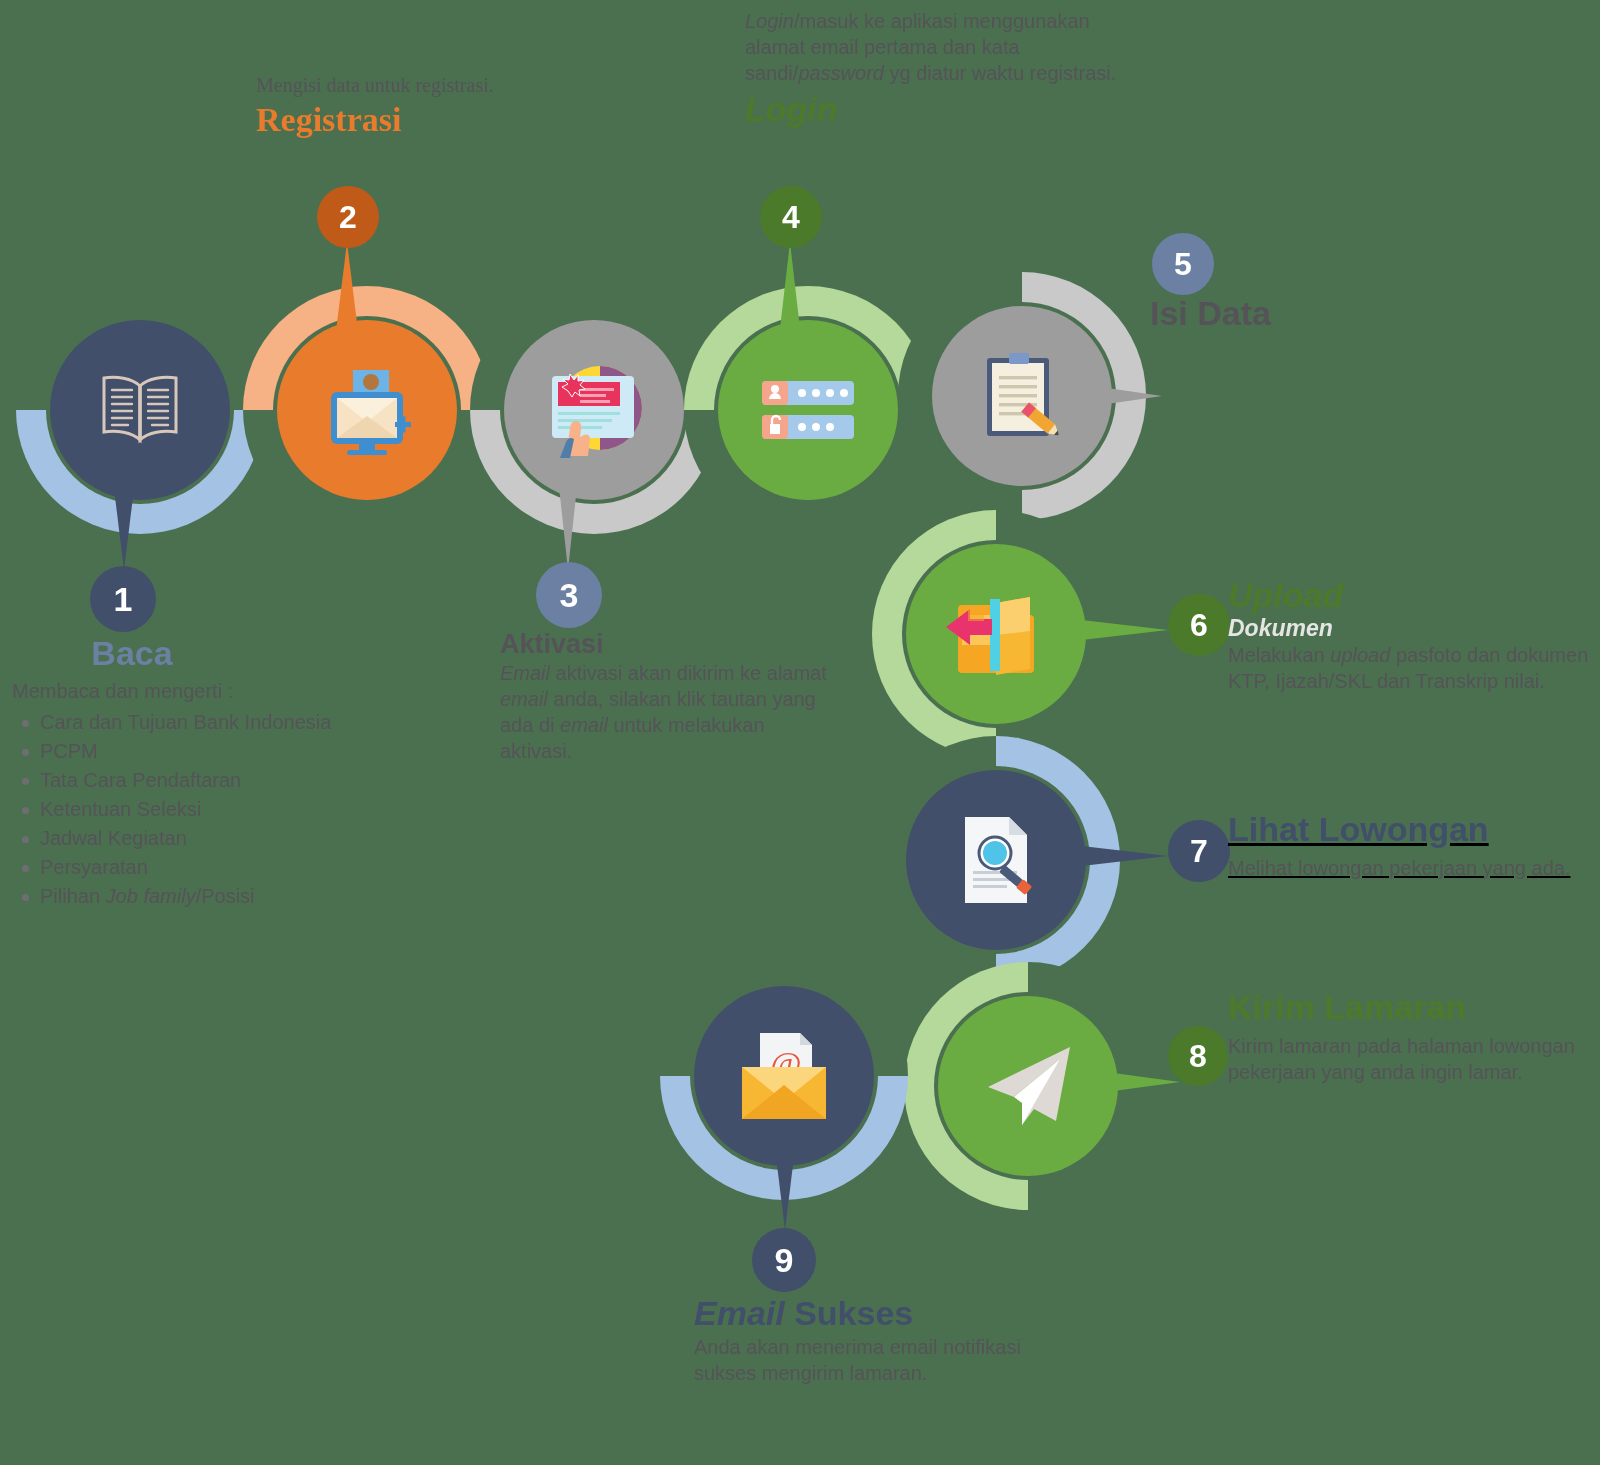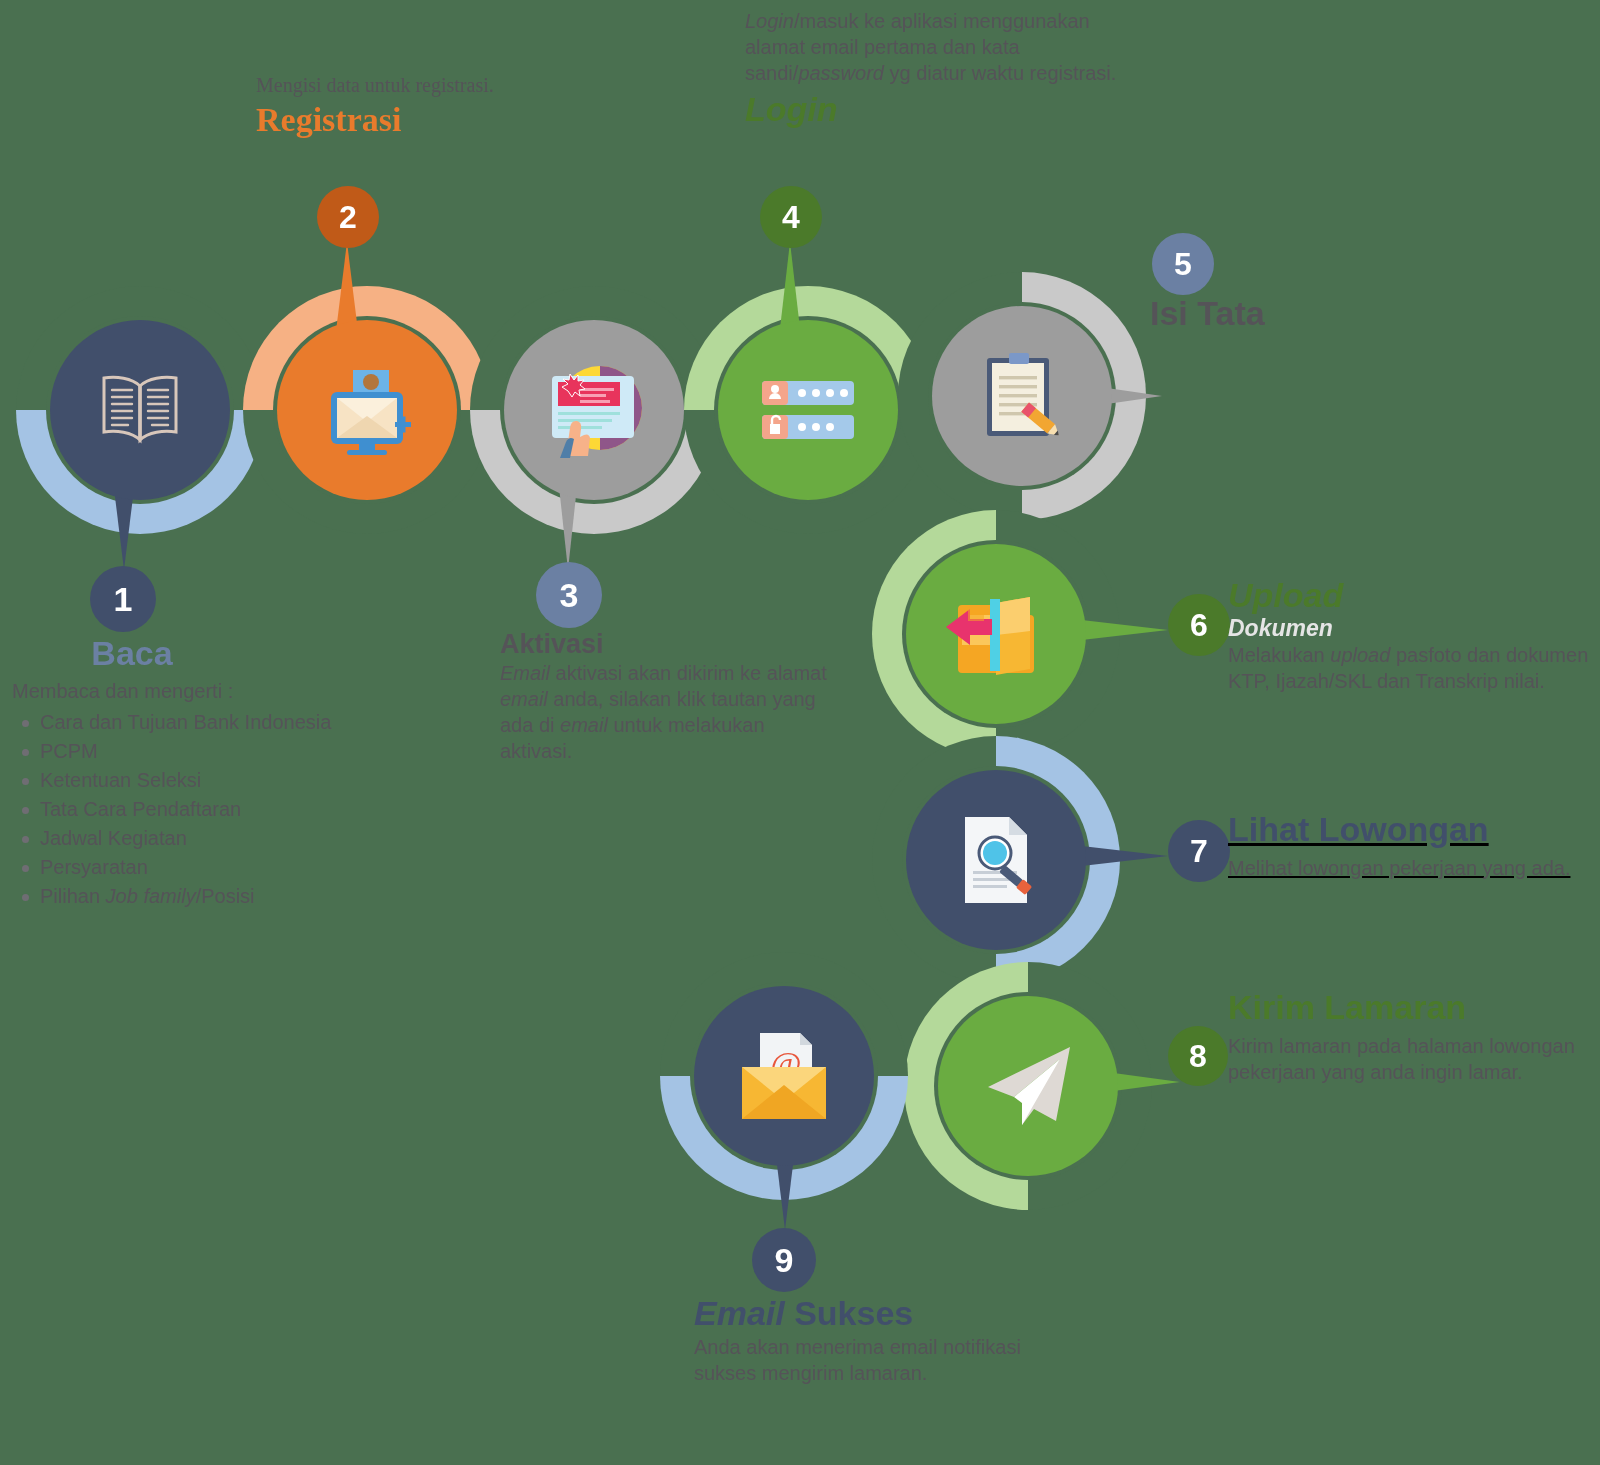--- a/index.html
+++ b/index.html
@@ -226,7 +226,7 @@
     <span>5</span>
   </div>
   <div class="txt" style="left:1150px;top:296px;width:440px;">
-    <div class="ttl" style="font-size:34px;color:#555358;">Isi Tata</div>
+    <div class="ttl" style="font-size:34px;color:#555358;">Isi Data</div>
   </div>
 
   <div class="ring" style="left:872px;top:510px;width:248px;height:248px;">

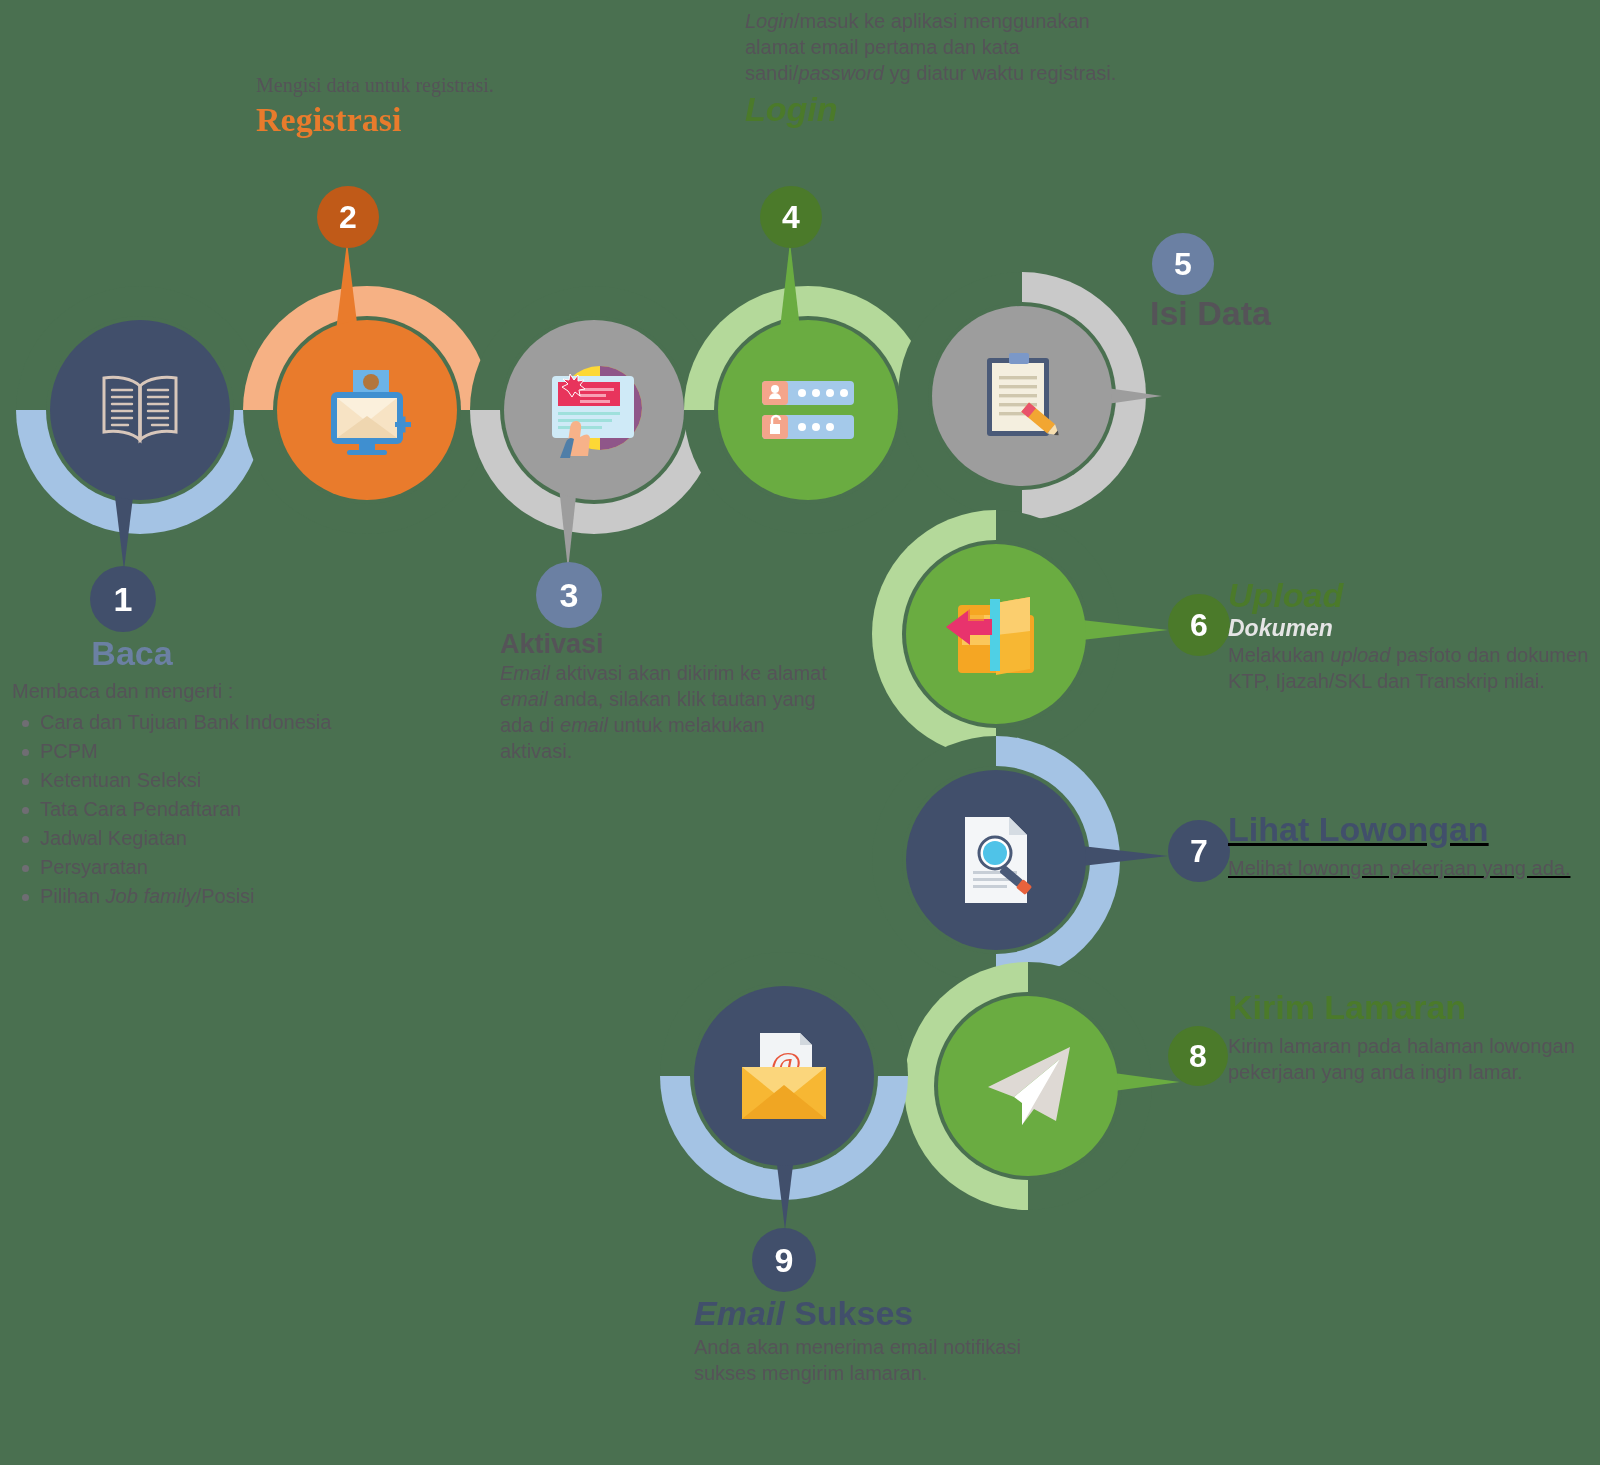--- a/index.html
+++ b/index.html
@@ -85,8 +85,8 @@
     <ul class="bullets">
       <li>Cara dan Tujuan Bank Indonesia</li>
       <li>PCPM</li>
+      <li>Tata Cara Pendaftaran</li>
       <li>Ketentuan Seleksi</li>
-      <li>Tata Cara Pendaftaran</li>
       <li>Jadwal Kegiatan</li>
       <li>Persyaratan</li>
       <li>Pilihan <i>Job family</i>/Posisi</li>

